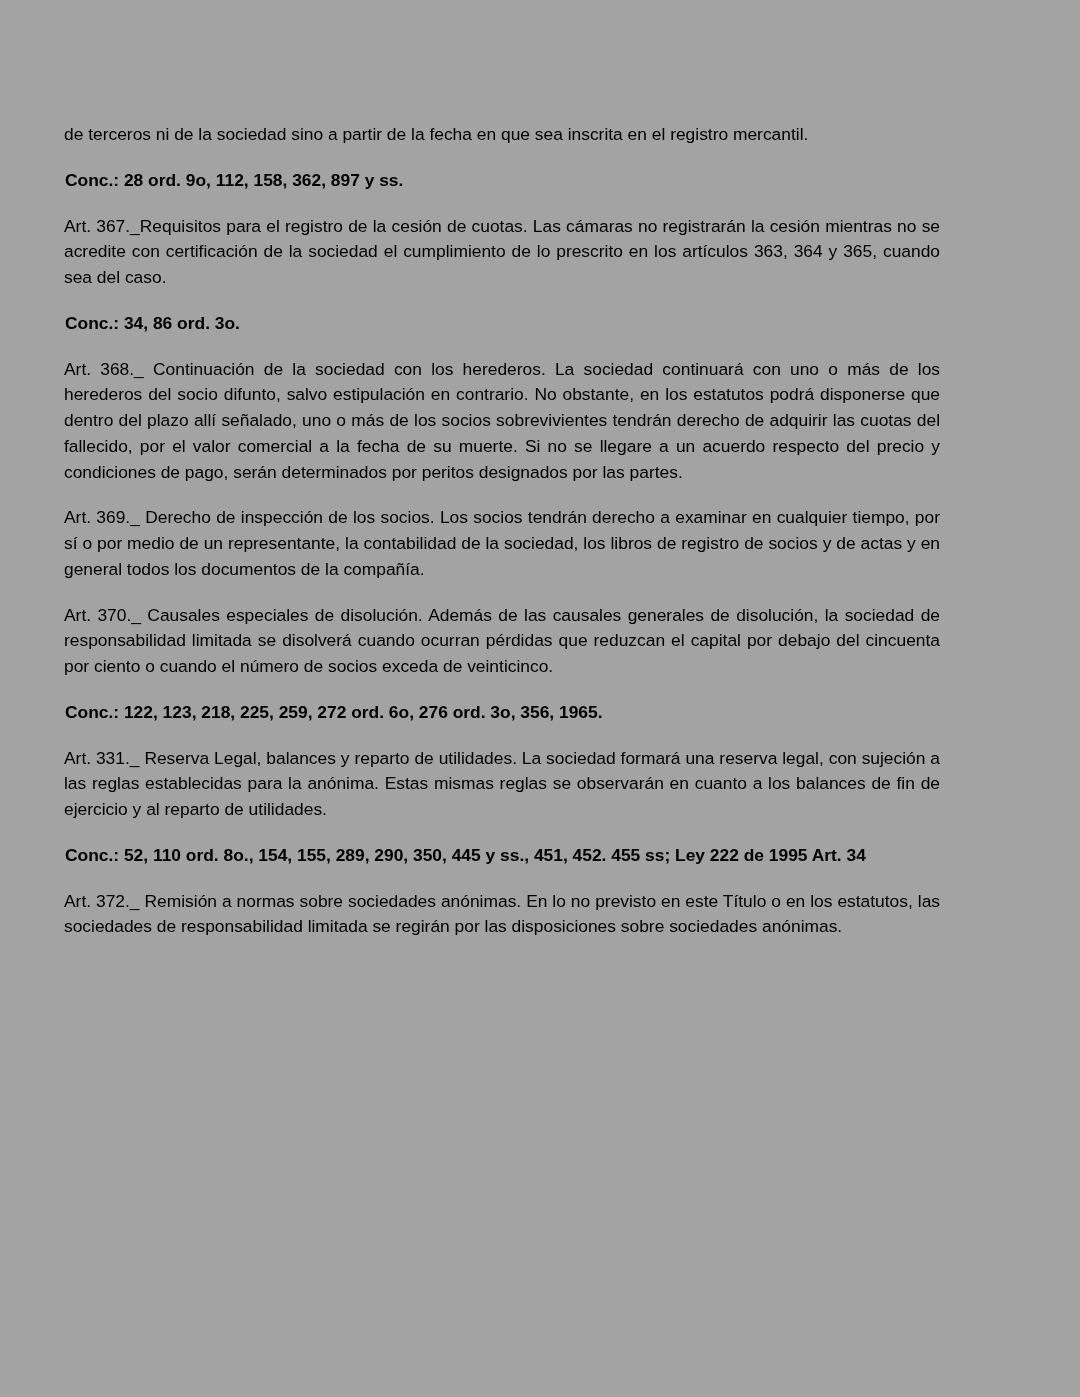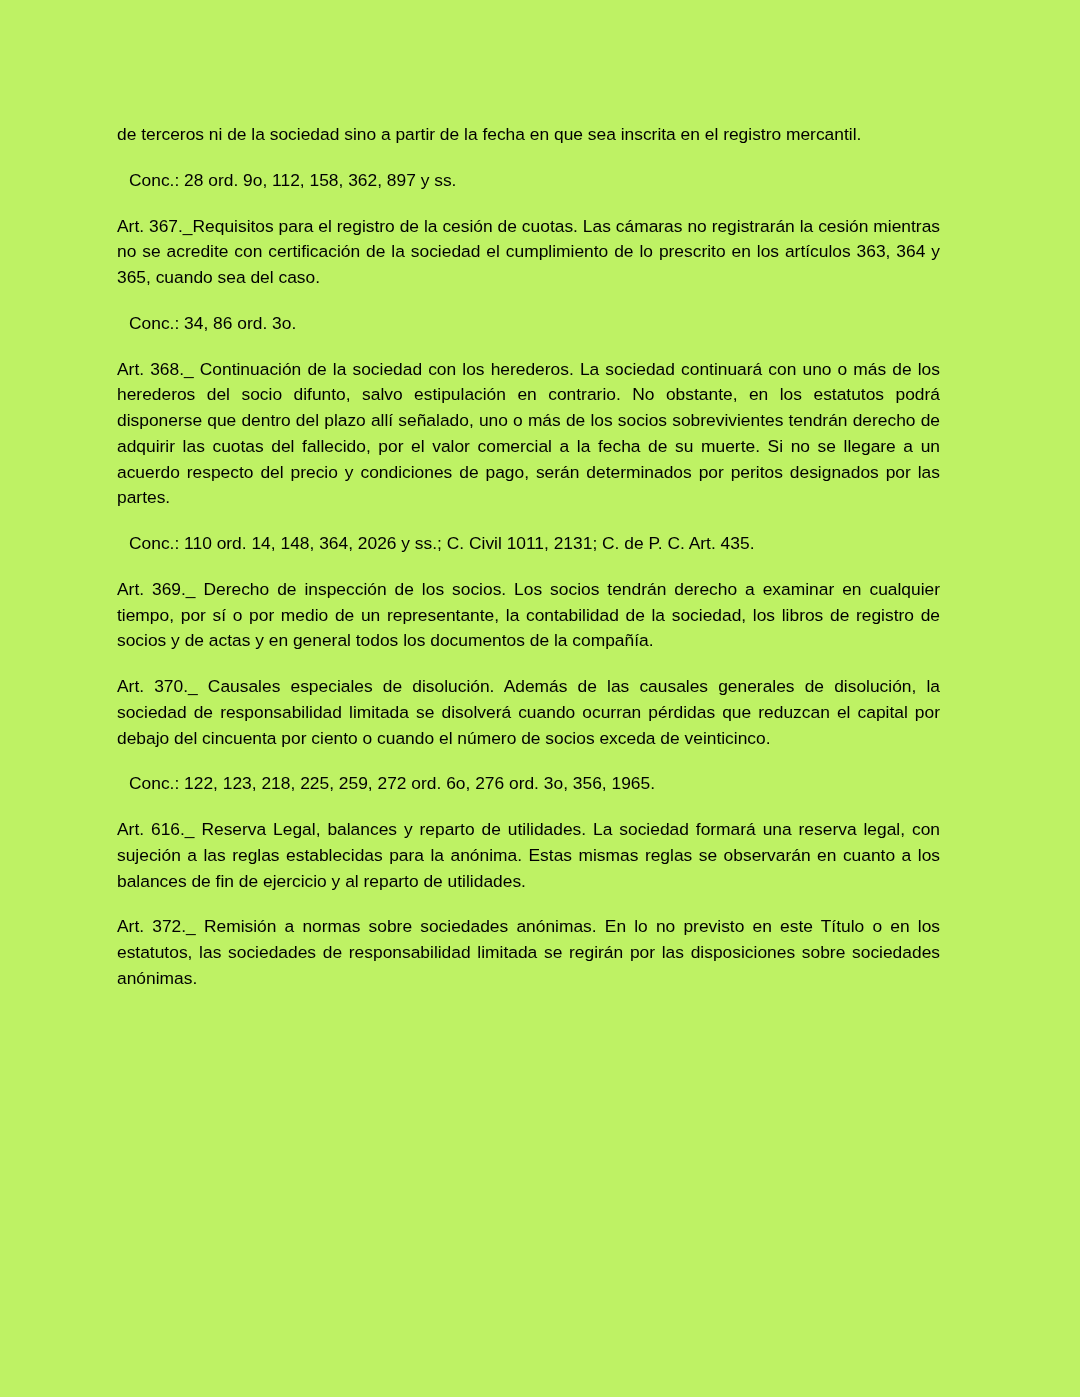--- a/index.html
+++ b/index.html
@@ -18,8 +18,8 @@
     width: 1080px;
     min-height: 1397px;
     box-sizing: border-box;
-    padding: 122px 140px 60px 117px;
-    background: #bef264;
+    padding: 122px 140px 60px 64px;
+    background: #a3a3a3;
   }
   .para {
     font-size: 17.4px;

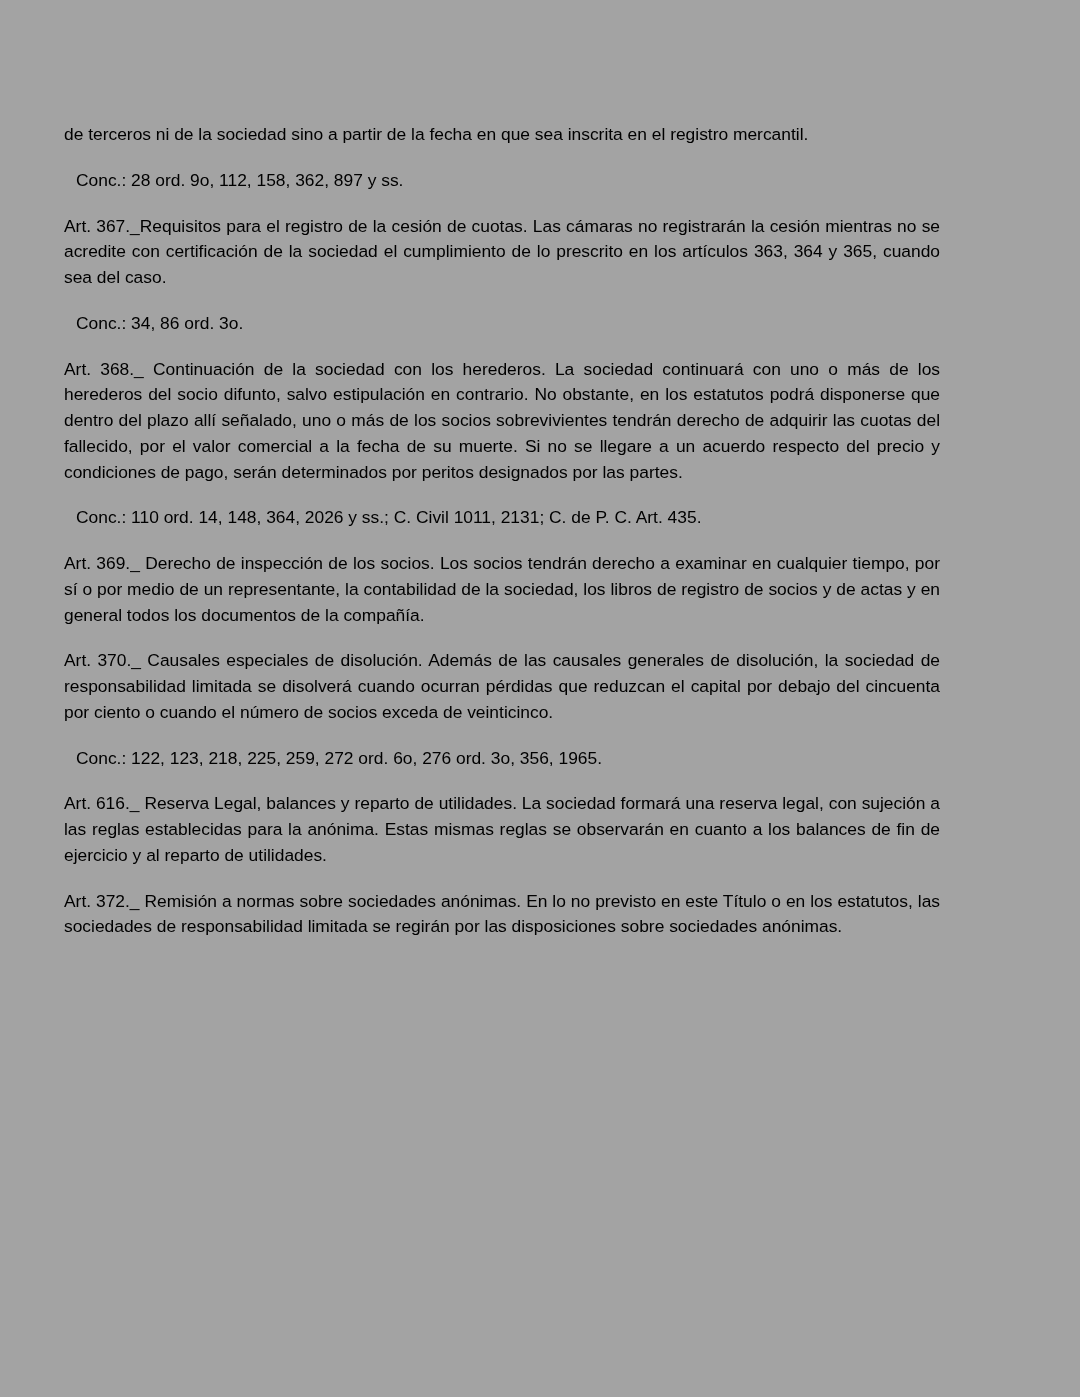--- a/index.html
+++ b/index.html
@@ -31,8 +31,9 @@
   .conc {
     font-size: 17.4px;
     line-height: 1.48;
-    margin: 0 0 20px 12px;
+    margin: 0 0 20px 1px;
     text-align: left;
+    font-weight: bold;
   }
   .art-head {
     font-weight: normal;

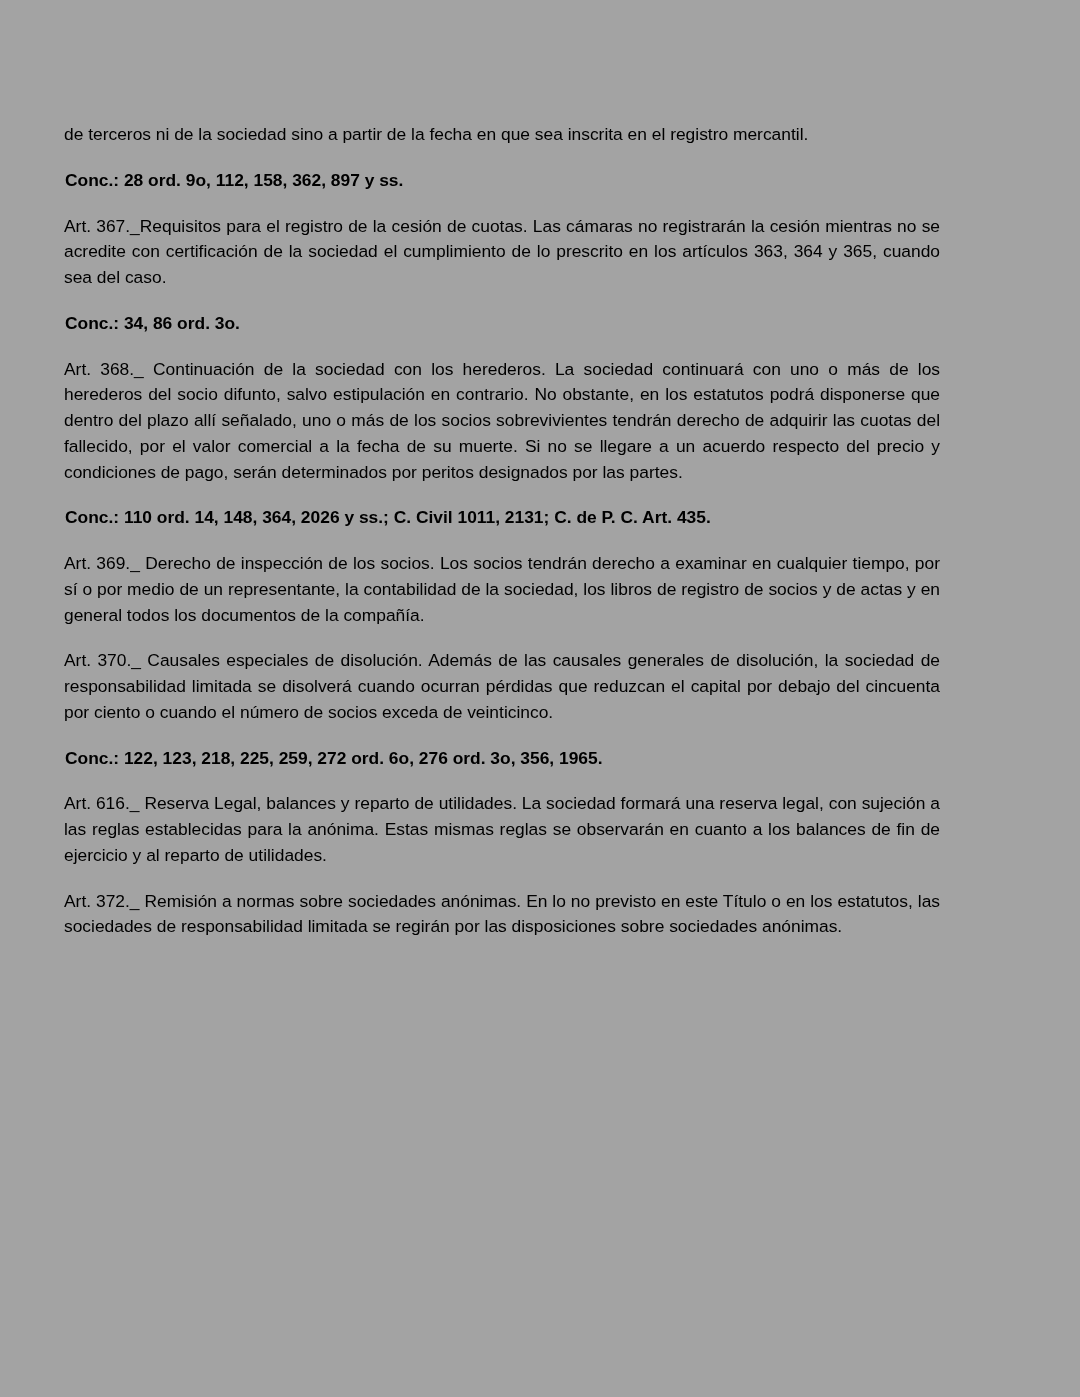--- a/index.html
+++ b/index.html
@@ -62,7 +62,6 @@
   </p>
 
 
-  <p class="conc">Conc.: 110 ord. 14, 148, 364, 2026 y ss.; C. Civil 1011, 2131; C. de P. C. Art. 435.</p>
 
   <p class="para">
     <span class="art-head">Art. 369._</span><span class="art-title"> Derecho de inspección de los socios</span><span>. Los socios tendrán derecho a examinar en cualquier tiempo, por sí o por medio de un representante, la contabilidad de la sociedad, los libros de registro de socios y de actas y en general todos los documentos de la compañía.</span>

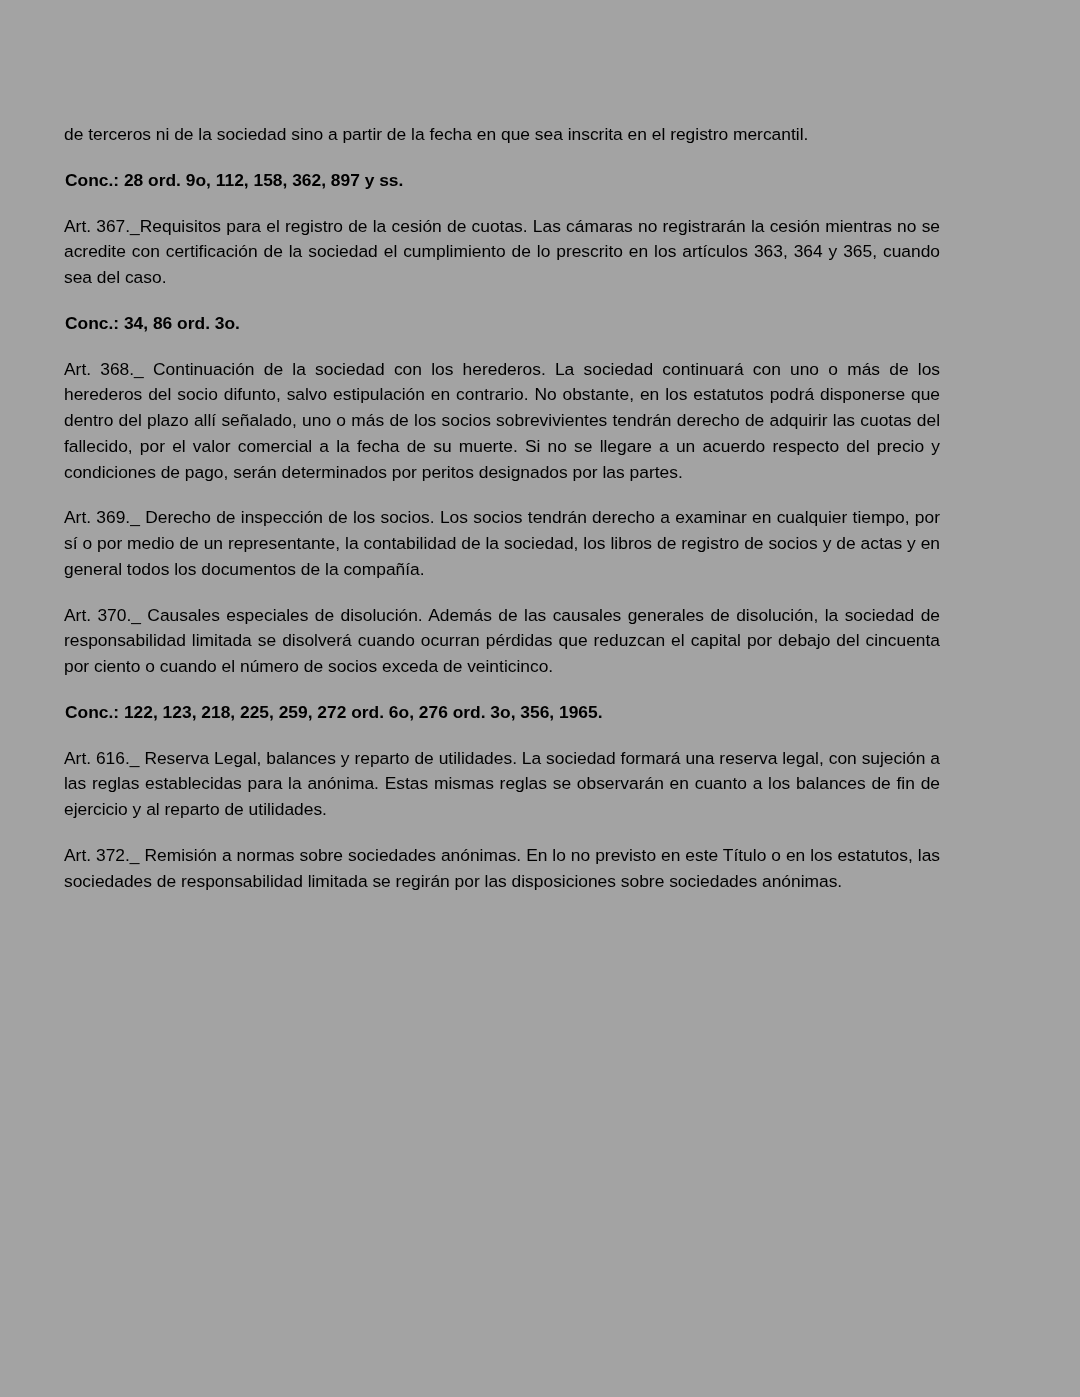--- a/index.html
+++ b/index.html
@@ -75,7 +75,7 @@
   <p class="conc">Conc.: 122, 123, 218, 225, 259, 272 ord. 6o, 276 ord. 3o, 356, 1965.</p>
 
   <p class="para">
-    <span class="art-head"> Art. 616._</span><span class="art-title"> Reserva Legal, balances y reparto de utilidades.</span><span> La sociedad formará una reserva legal, con sujeción a las reglas establecidas para la anónima. Estas mismas reglas se observarán en cuanto a los balances de fin de ejercicio y al reparto de utilidades.</span>
+    <span class="art-head"> Art. 331._</span><span class="art-title"> Reserva Legal, balances y reparto de utilidades.</span><span> La sociedad formará una reserva legal, con sujeción a las reglas establecidas para la anónima. Estas mismas reglas se observarán en cuanto a los balances de fin de ejercicio y al reparto de utilidades.</span>
   </p>
 
 

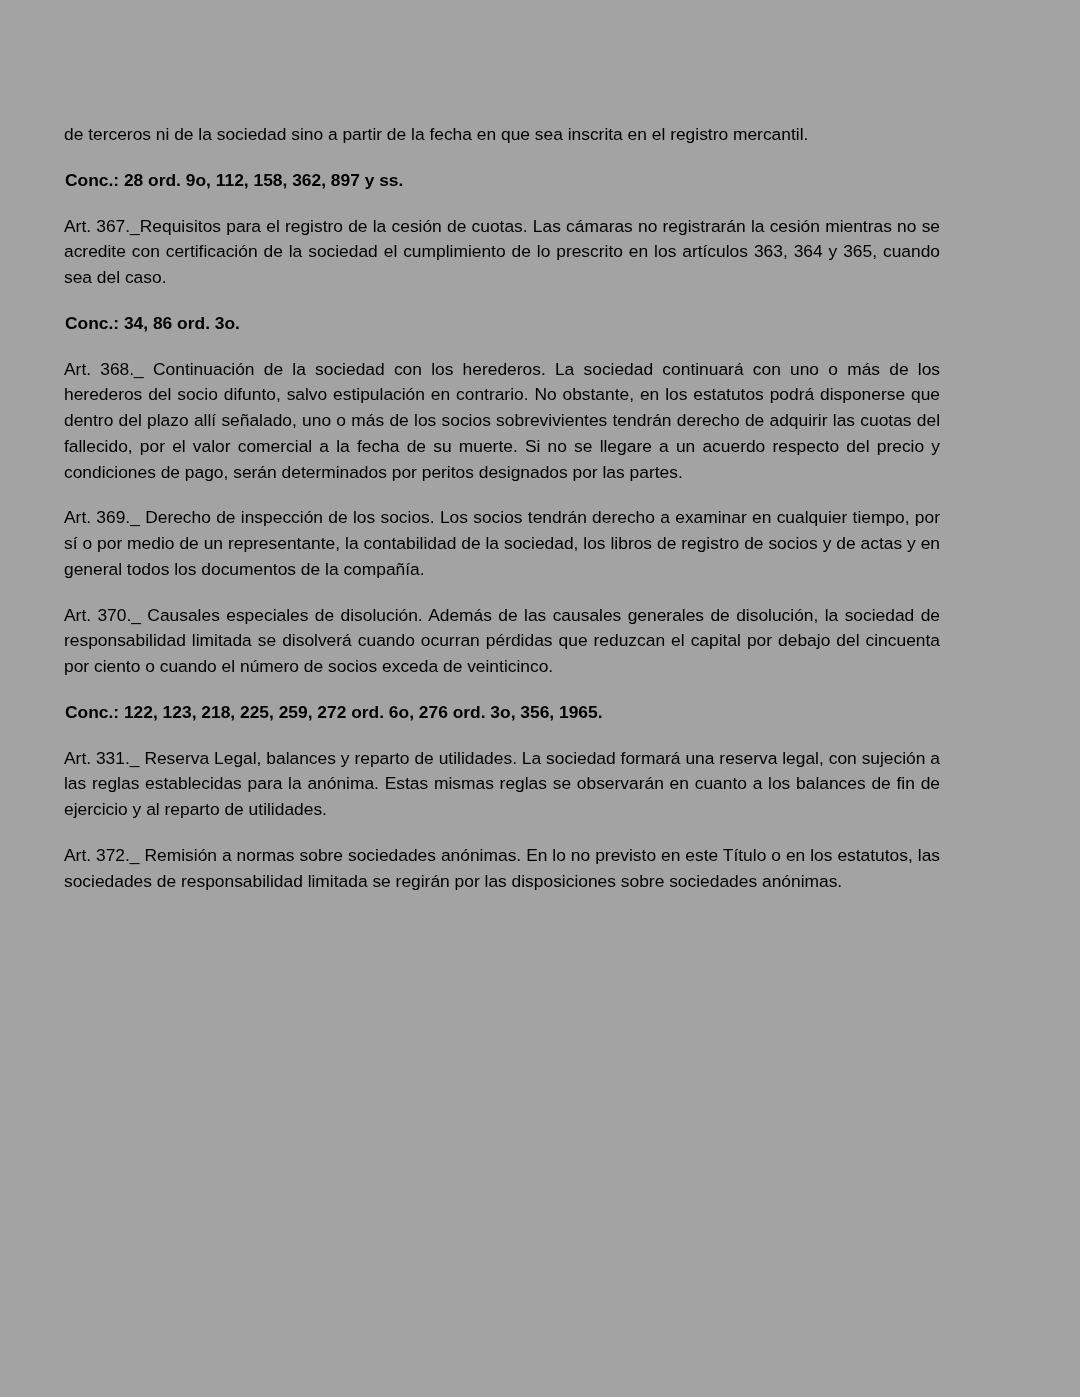--- a/index.html
+++ b/index.html
@@ -78,6 +78,7 @@
     <span class="art-head"> Art. 331._</span><span class="art-title"> Reserva Legal, balances y reparto de utilidades.</span><span> La sociedad formará una reserva legal, con sujeción a las reglas establecidas para la anónima. Estas mismas reglas se observarán en cuanto a los balances de fin de ejercicio y al reparto de utilidades.</span>
   </p>
 
+  <p class="conc">Conc.: 52, 110 ord. 8o., 154, 155, 289, 290, 350, 445 y ss., 451, 452. 455 ss; Ley 222 de 1995 Art. 34</p>
 
   <p class="para">
     <span class="art-head"> Art. 372._</span><span class="art-title"> Remisión a normas sobre sociedades anónimas</span><span>. En lo no previsto en este Título o en los estatutos, las sociedades de responsabilidad limitada se regirán por las disposiciones sobre sociedades anónimas.</span>

